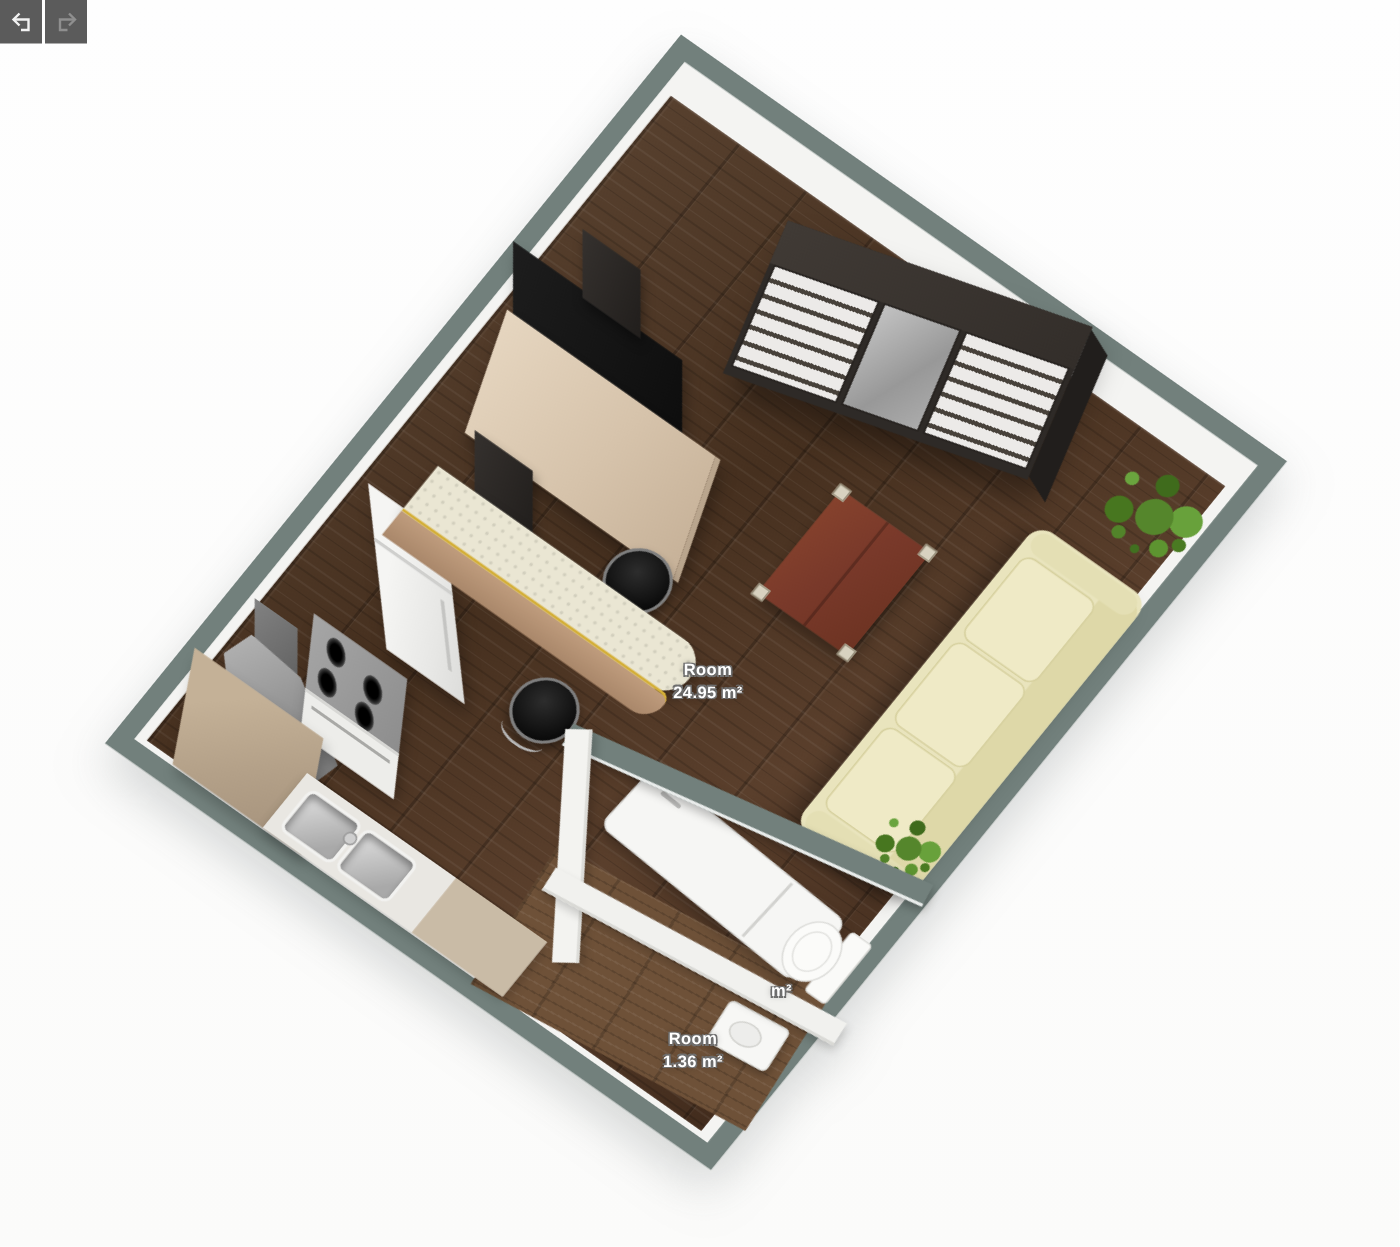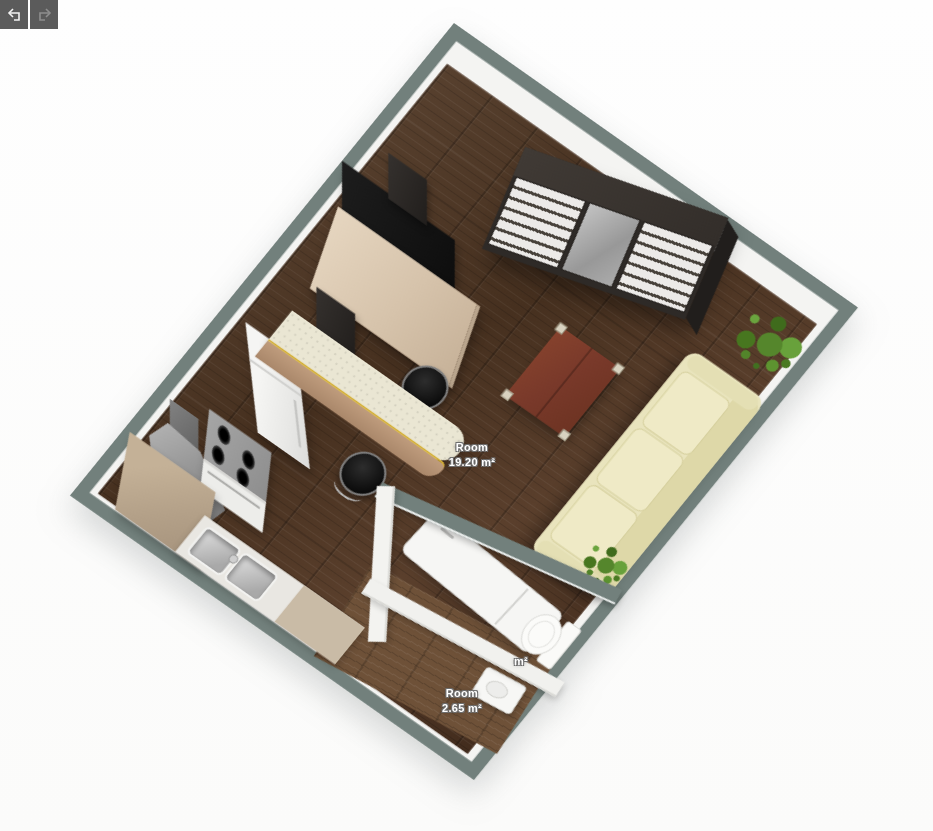--- a/index.html
+++ b/index.html
@@ -252,7 +252,7 @@
 
   <div class="room-label" id="label-main">
     <div>Room</div>
-    <div>19.20 m²</div>
+    <div>24.95 m²</div>
   </div>
   <div class="room-label" id="label-hall">
     <div>Room</div>

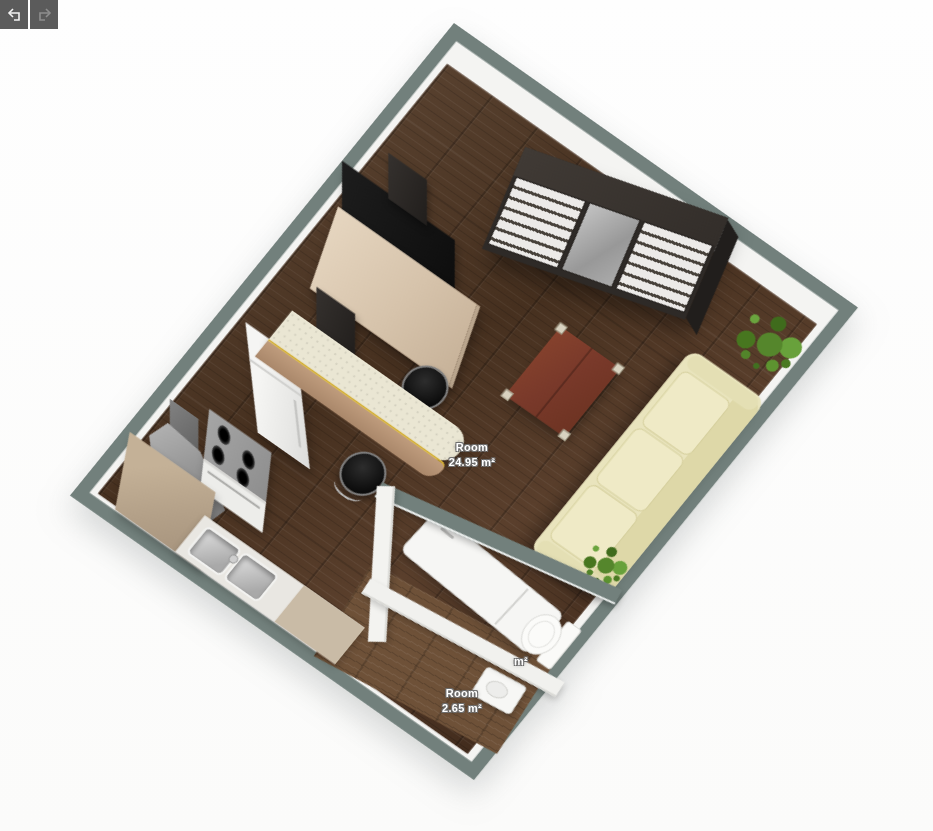--- a/index.html
+++ b/index.html
@@ -256,7 +256,7 @@
   </div>
   <div class="room-label" id="label-hall">
     <div>Room</div>
-    <div>2.65 m²</div>
+    <div>1.36 m²</div>
   </div>
   <div class="room-label" id="label-bath">
     <div>m²</div>

